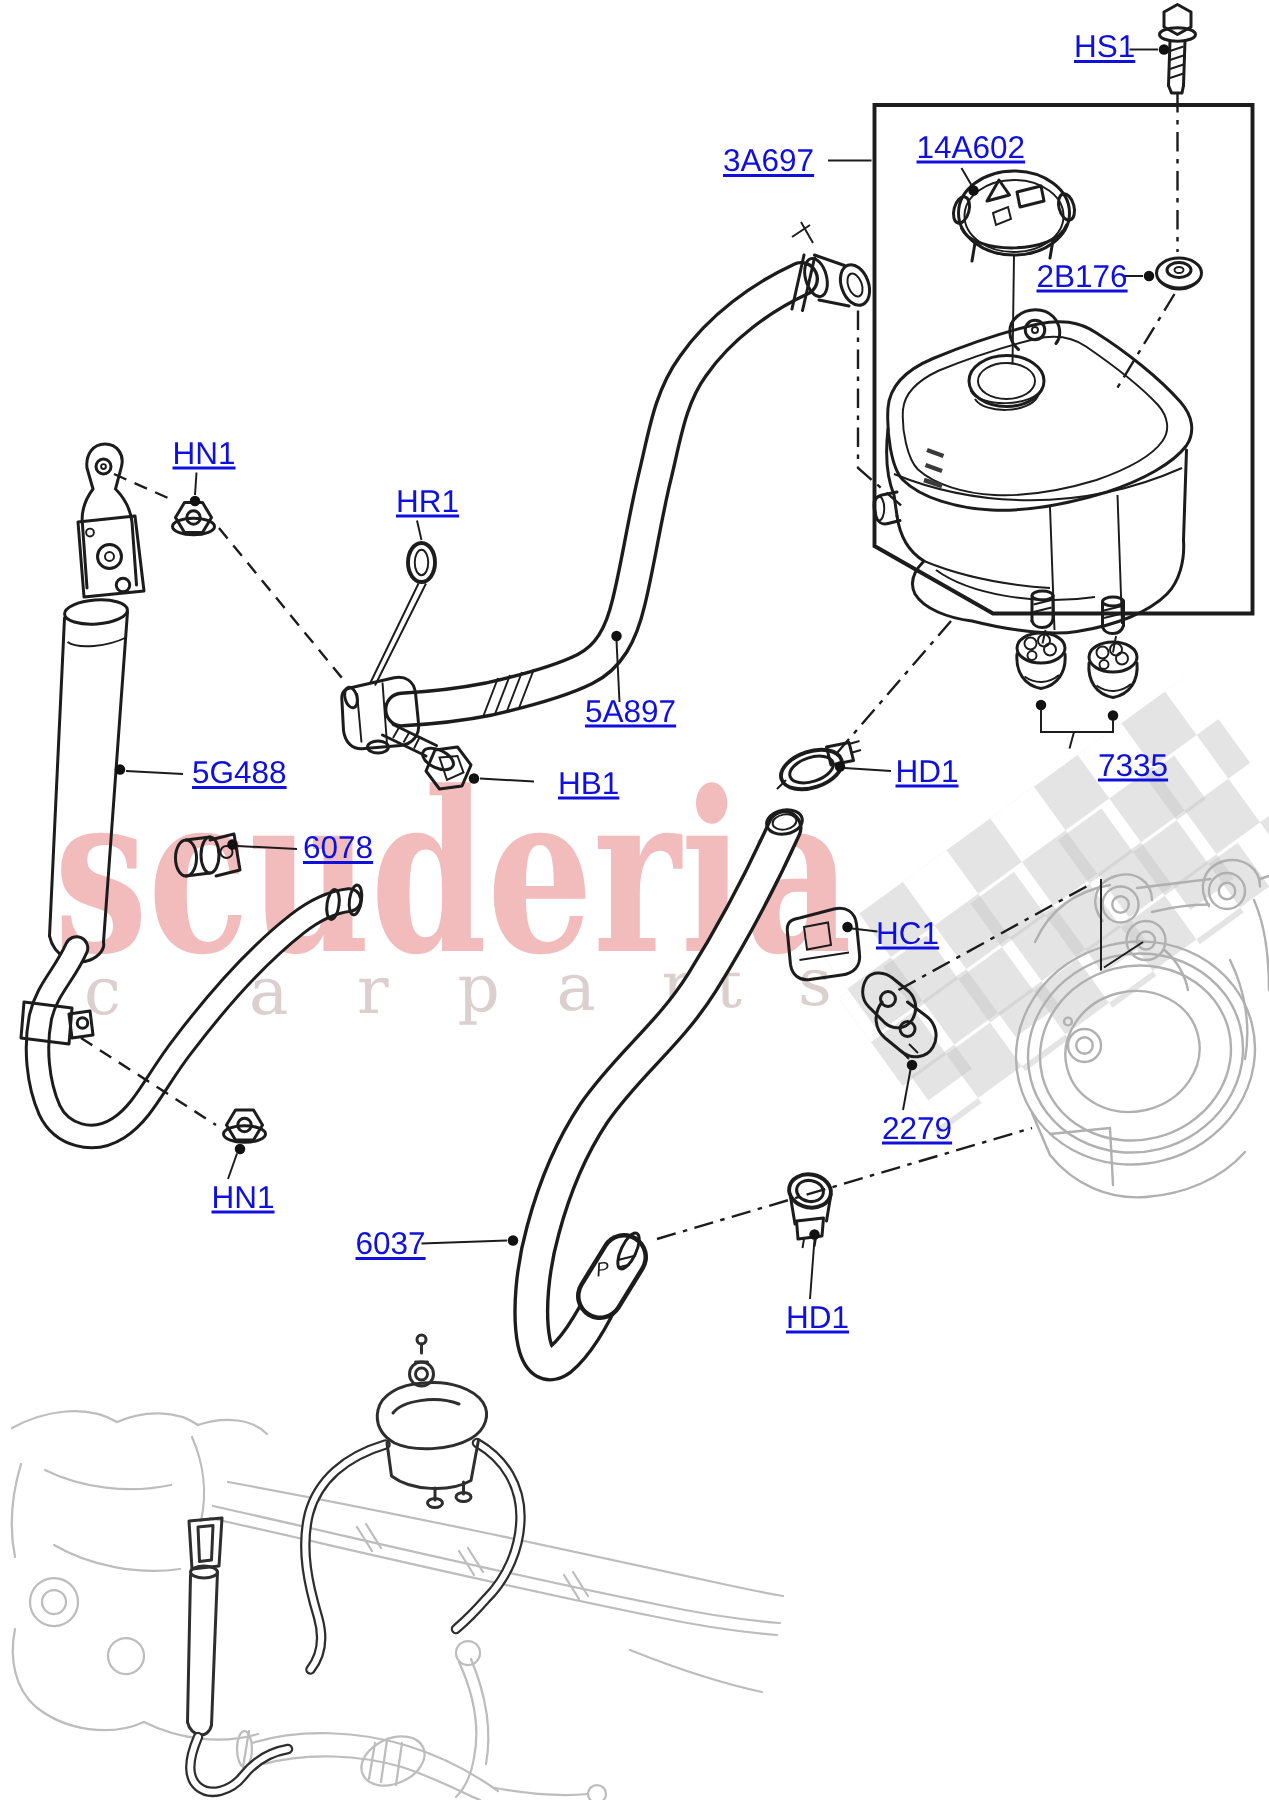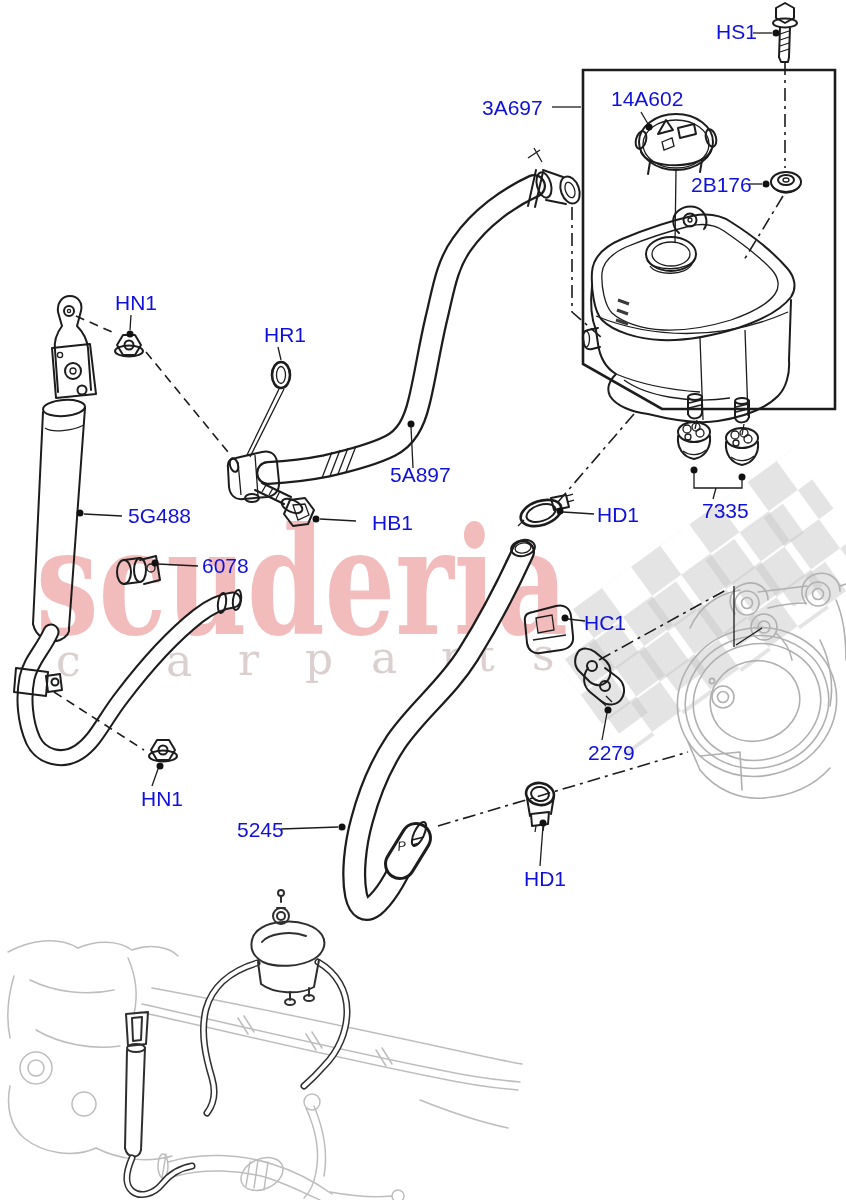--- a/index.html
+++ b/index.html
@@ -13,7 +13,7 @@
   #flag2{left:566px;top:574px;width:276px;height:112px;transform:rotate(-36deg);}
   #artsvg{position:absolute;left:0;top:0;z-index:2;}
   .lbl{position:absolute;z-index:3;color:#1010dd;font-size:21px;line-height:1.0;
-       white-space:nowrap;cursor:pointer;}
+       white-space:nowrap;cursor:pointer;text-decoration:underline;}
   
   .k{fill:none;stroke:#1c1c1c;stroke-width:2;stroke-linecap:round;stroke-linejoin:round;}
   .k1{fill:none;stroke:#1c1c1c;stroke-width:1.3;}

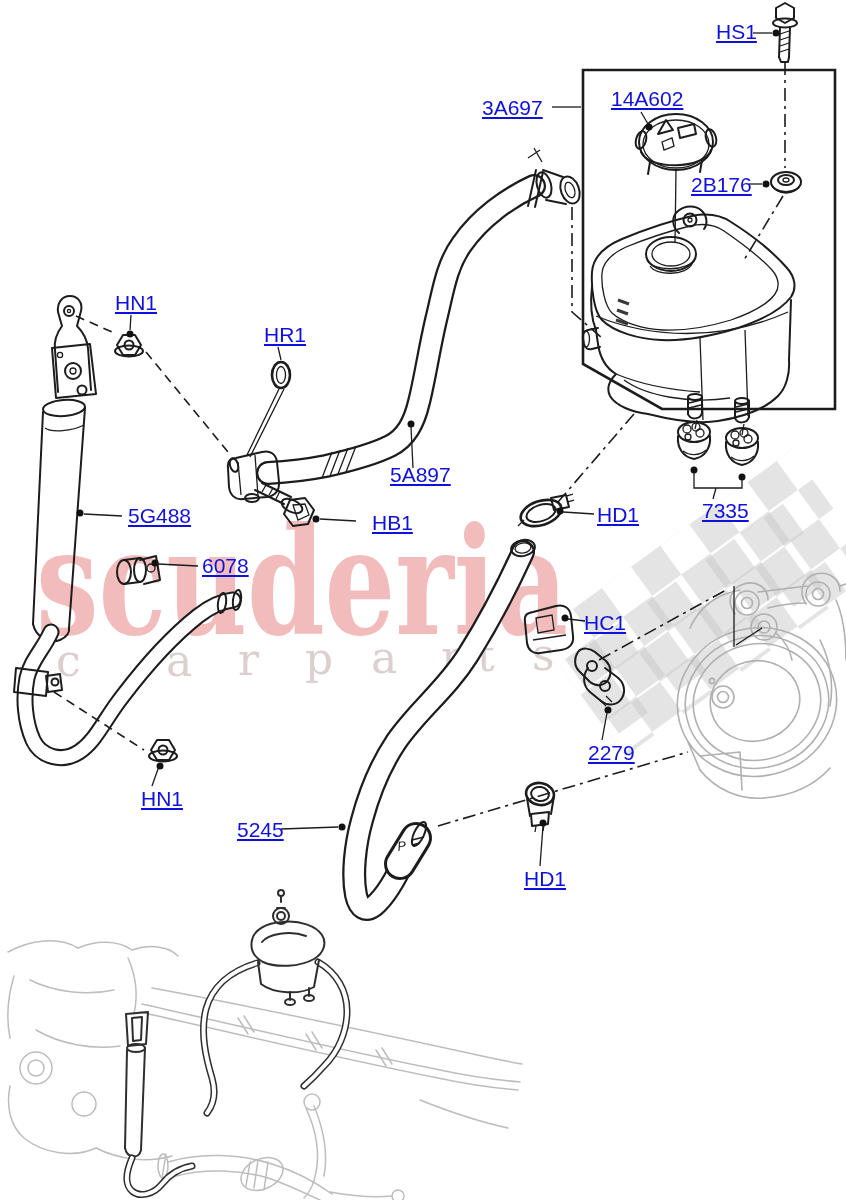--- a/index.html
+++ b/index.html
@@ -389,7 +389,7 @@
   <div class="lbl" style="left:128px;top:505px">5G488</div>
   <div class="lbl" style="left:202px;top:555px">6078</div>
   <div class="lbl" style="left:597px;top:504px">HD1</div>
-  <div class="lbl" style="left:702px;top:500px">7335</div>
+  <div class="lbl" style="left:732px;top:500px">7335</div>
   <div class="lbl" style="left:584px;top:612px">HC1</div>
   <div class="lbl" style="left:588px;top:742px">2279</div>
   <div class="lbl" style="left:141px;top:788px">HN1</div>

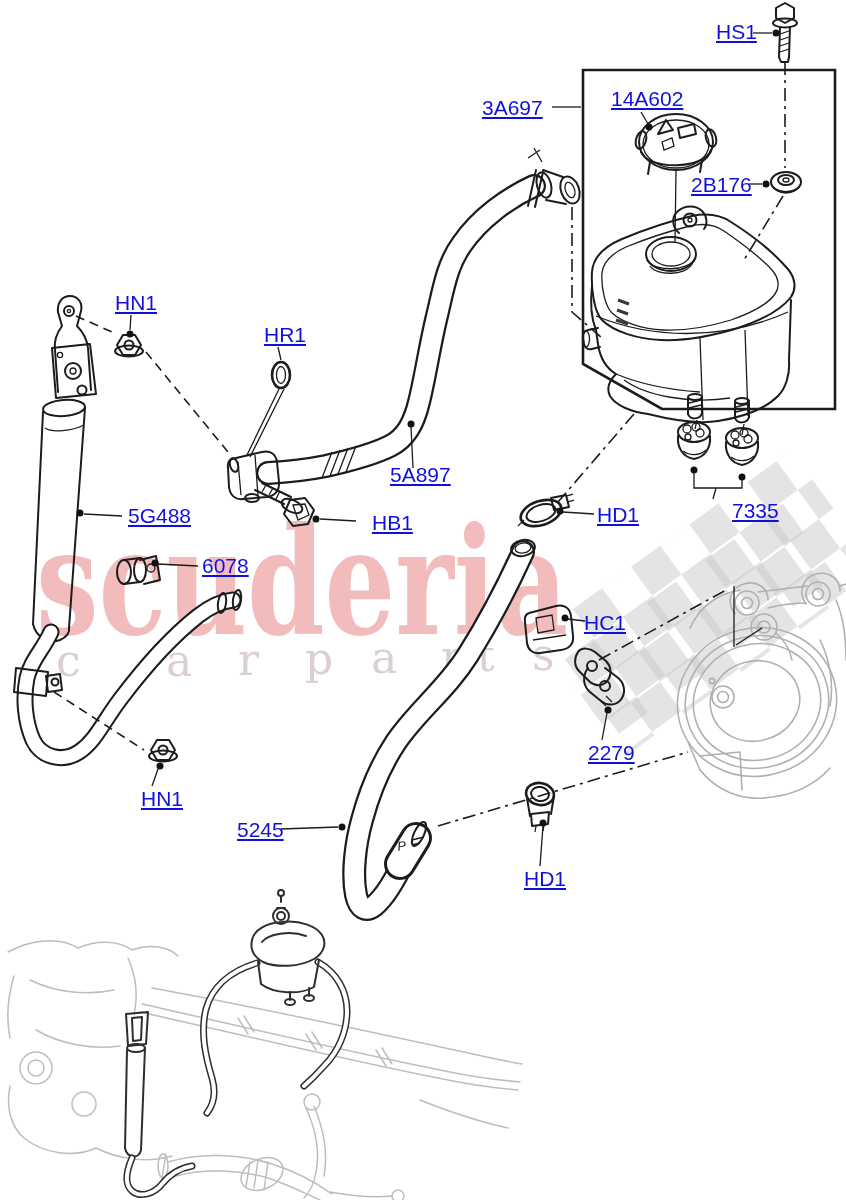--- a/index.html
+++ b/index.html
@@ -393,7 +393,7 @@
   <div class="lbl" style="left:584px;top:612px">HC1</div>
   <div class="lbl" style="left:588px;top:742px">2279</div>
   <div class="lbl" style="left:141px;top:788px">HN1</div>
-  <div class="lbl" style="left:237px;top:819px">5245</div>
+  <div class="lbl" style="left:237px;top:819px">6037</div>
   <div class="lbl" style="left:524px;top:868px">HD1</div>
 </div>
 

